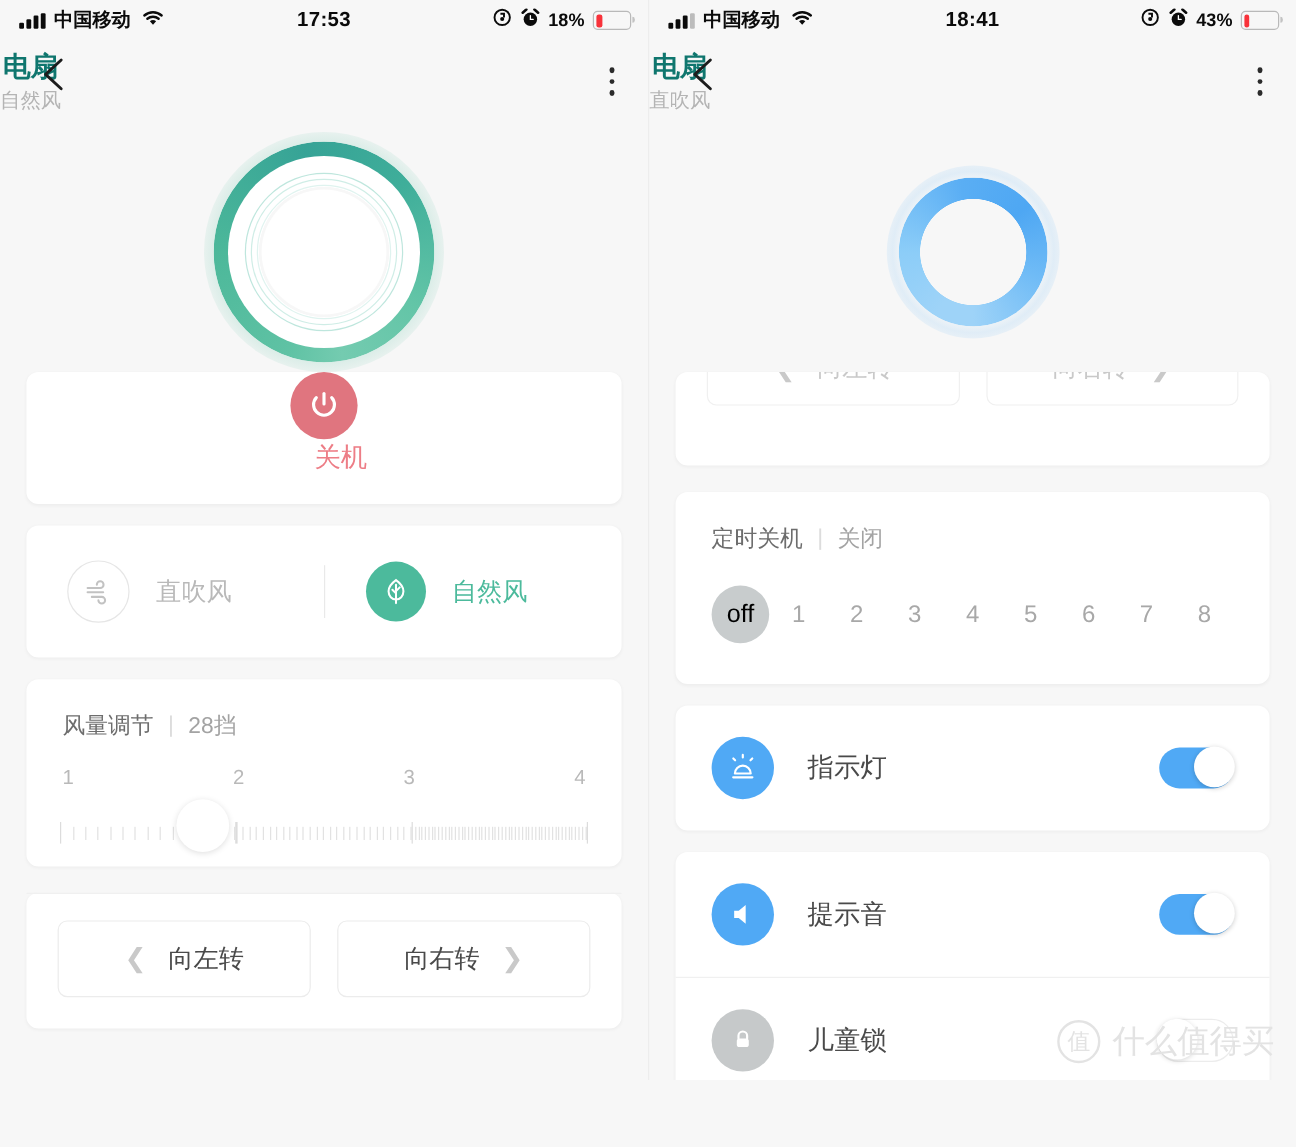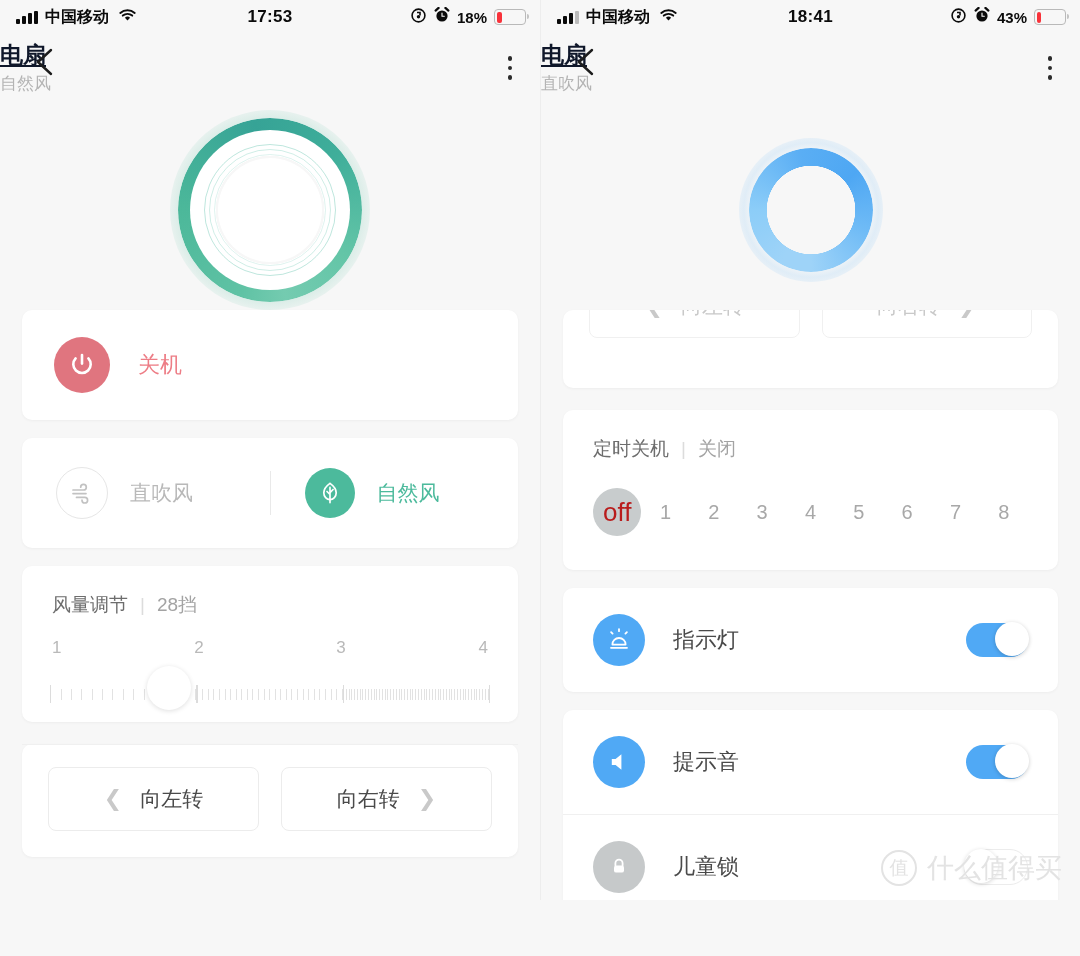--- a/index.html
+++ b/index.html
@@ -42,7 +42,7 @@
   
   .navbar{height:72px;position:relative;display:flex;align-items:flex-start;padding-top:4px;}
   .nav-back{position:absolute;left:28px;top:10px;width:36px;height:36px;cursor:pointer;}
-  .nav-title{width:100%;text-align:left;font-size:23px;font-weight:bold;color:#0f172a;line-height:34px;text-decoration:underline;}
+  .nav-title{width:100%;text-align:center;font-size:23px;font-weight:bold;color:#0f766e;line-height:34px;}
   .nav-sub{width:100%;text-align:center;font-size:17px;color:#b4b4b4;line-height:26px;margin-top:-1px;}
   .nav-more{position:absolute;right:28px;top:22px;display:flex;flex-direction:column;gap:5px;align-items:center;cursor:pointer;}
   .nav-more span{width:4.5px;height:4.5px;border-radius:50%;background:#2b2b2b;display:block;}

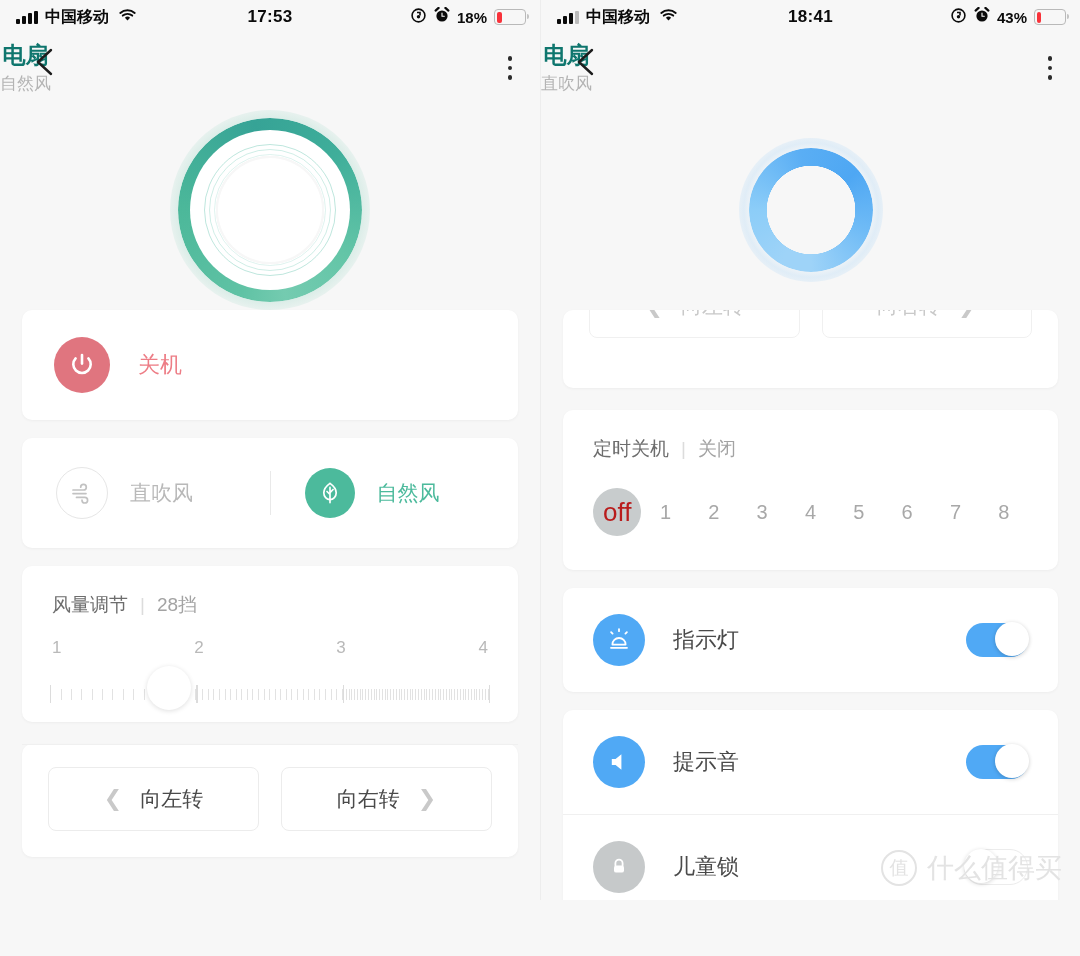--- a/index.html
+++ b/index.html
@@ -88,7 +88,7 @@
     box-shadow:0 1px 3px rgba(0,0,0,.045);
   }
 
-  .power-row{height:110px;display:flex;align-items:center;padding:0 32px;}
+  .power-row{height:110px;display:flex;align-items:center;padding:0 32px;flex-direction:column;}
   .power-btn{
     width:56px;height:56px;border-radius:50%;background:#e0757f;
     display:flex;align-items:center;justify-content:center;cursor:pointer;flex:none;

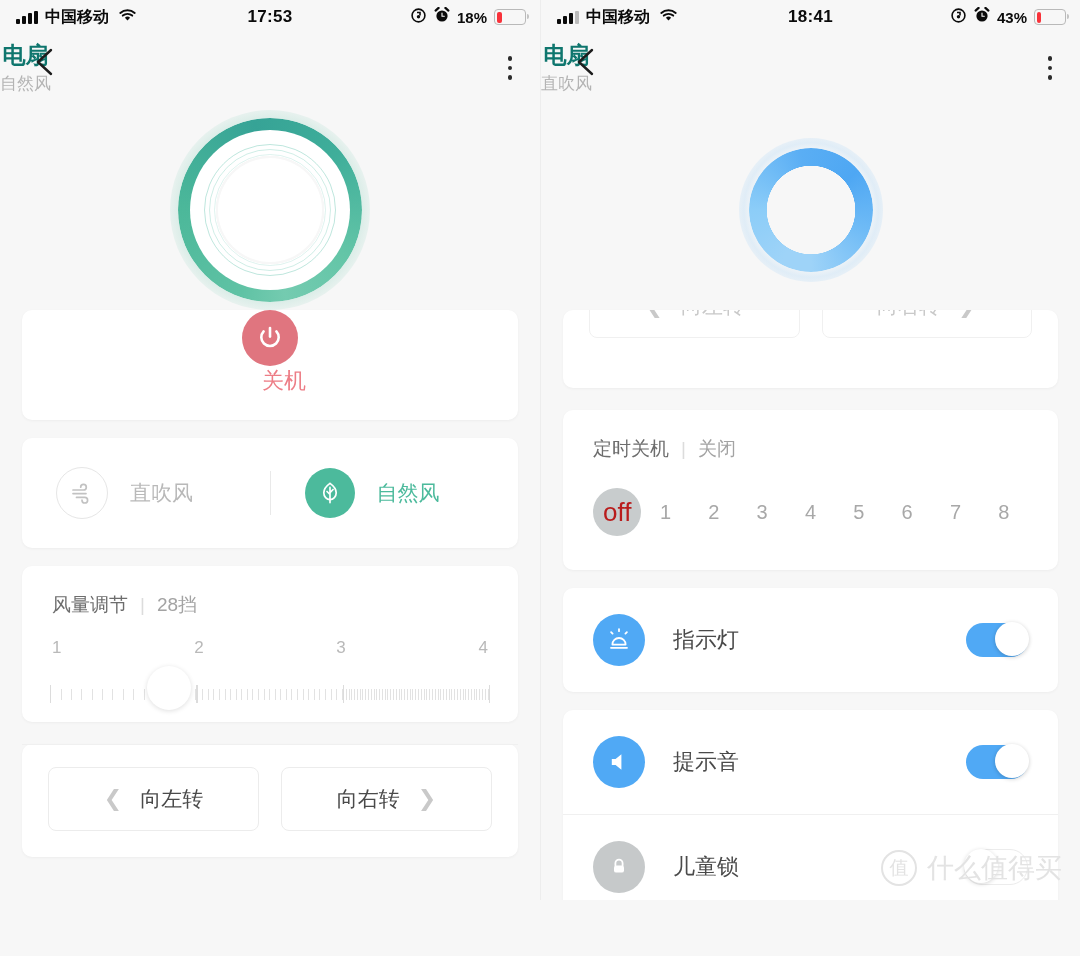--- a/index.html
+++ b/index.html
@@ -150,7 +150,7 @@
   }
   .timer-opt.sel .pill{
     width:48px;height:48px;border-radius:50%;background:#c8cccd;
-    display:flex;align-items:center;justify-content:center;font-size:26px;color:#b91c1c;
+    display:flex;align-items:center;justify-content:center;font-size:21px;color:#000000;
   }
 
   .icon-row{display:flex;align-items:center;padding:0 30px;height:104px;text-align:center;}

